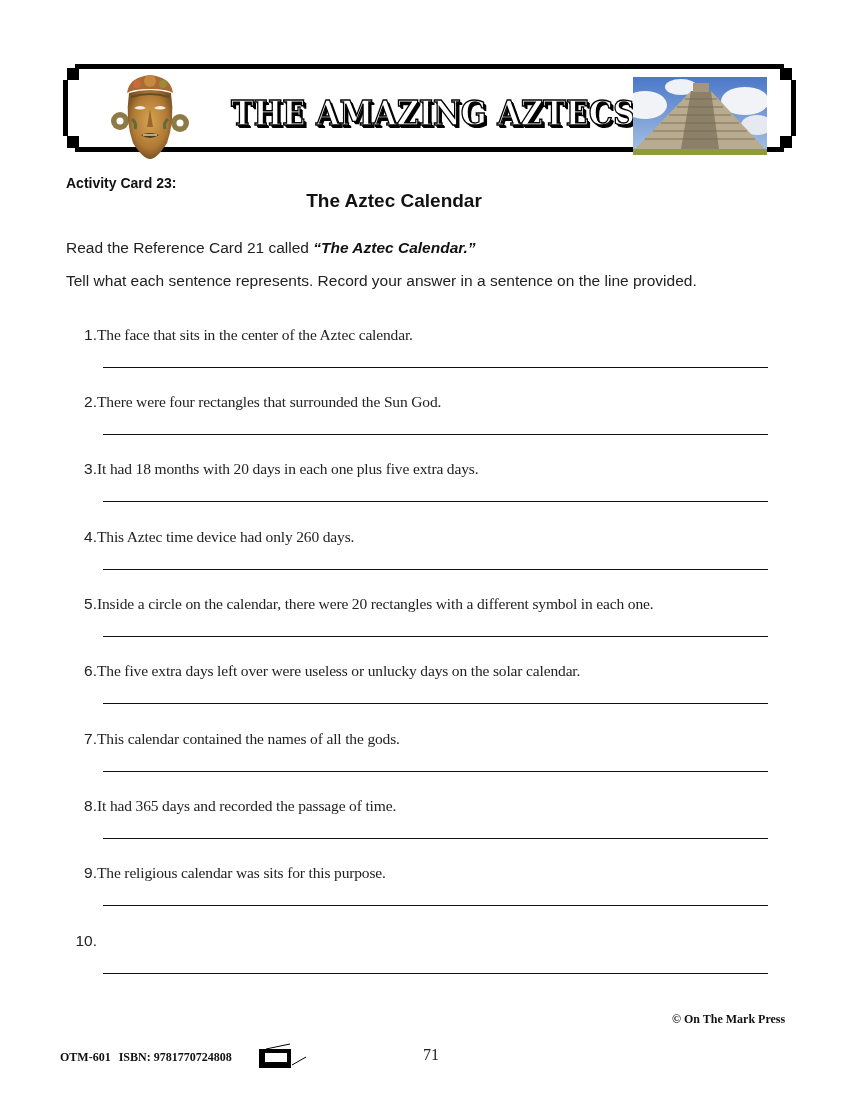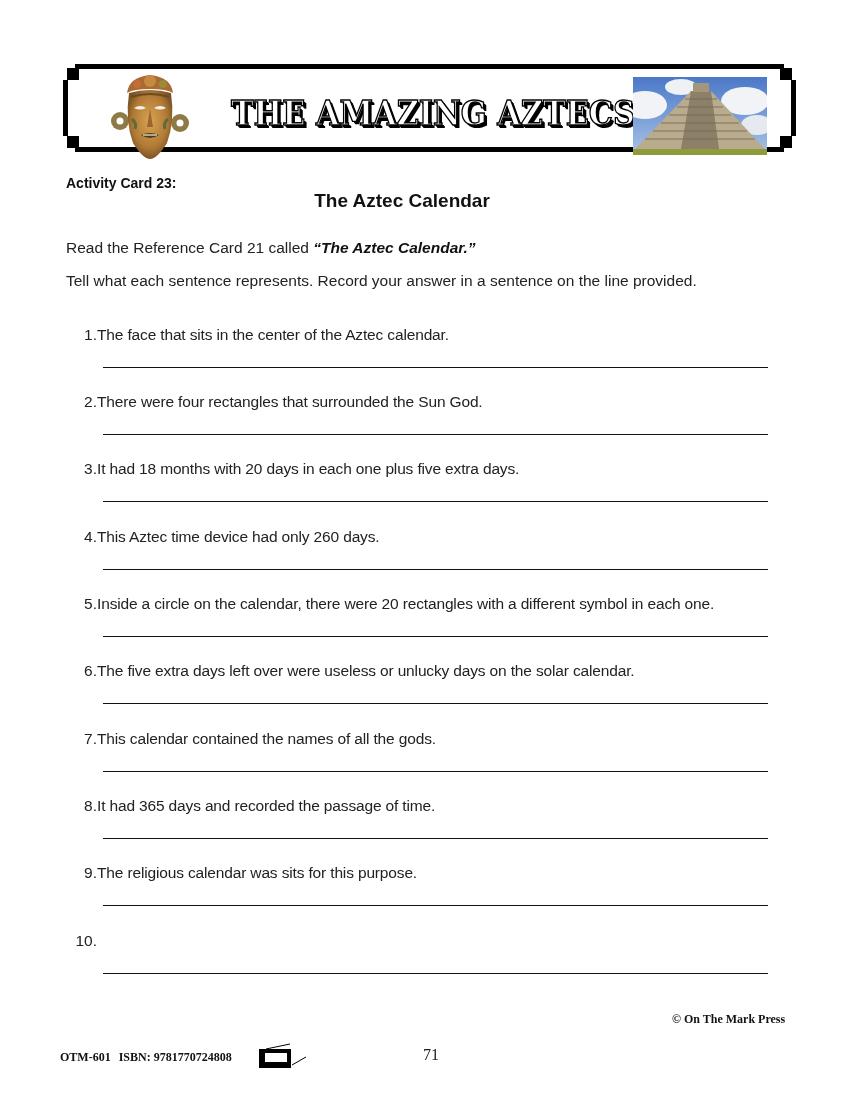--- a/index.html
+++ b/index.html
@@ -30,7 +30,7 @@
     }
 
     .card-label { position: absolute; left: 66px; top: 175px; font-size: 14px; font-weight: bold; }
-    .page-title { position: absolute; left: 0; width: 786px; top: 190px; text-align: center; font-size: 19px; font-weight: bold; padding-left: 8px; }
+    .page-title { position: absolute; left: 0; width: 786px; top: 190px; text-align: center; font-size: 19px; font-weight: bold; }
     .page-title span { position: relative; left: 1px; }
 
     .instr { position: absolute; left: 66px; font-size: 15.5px; color: #222; white-space: nowrap; }

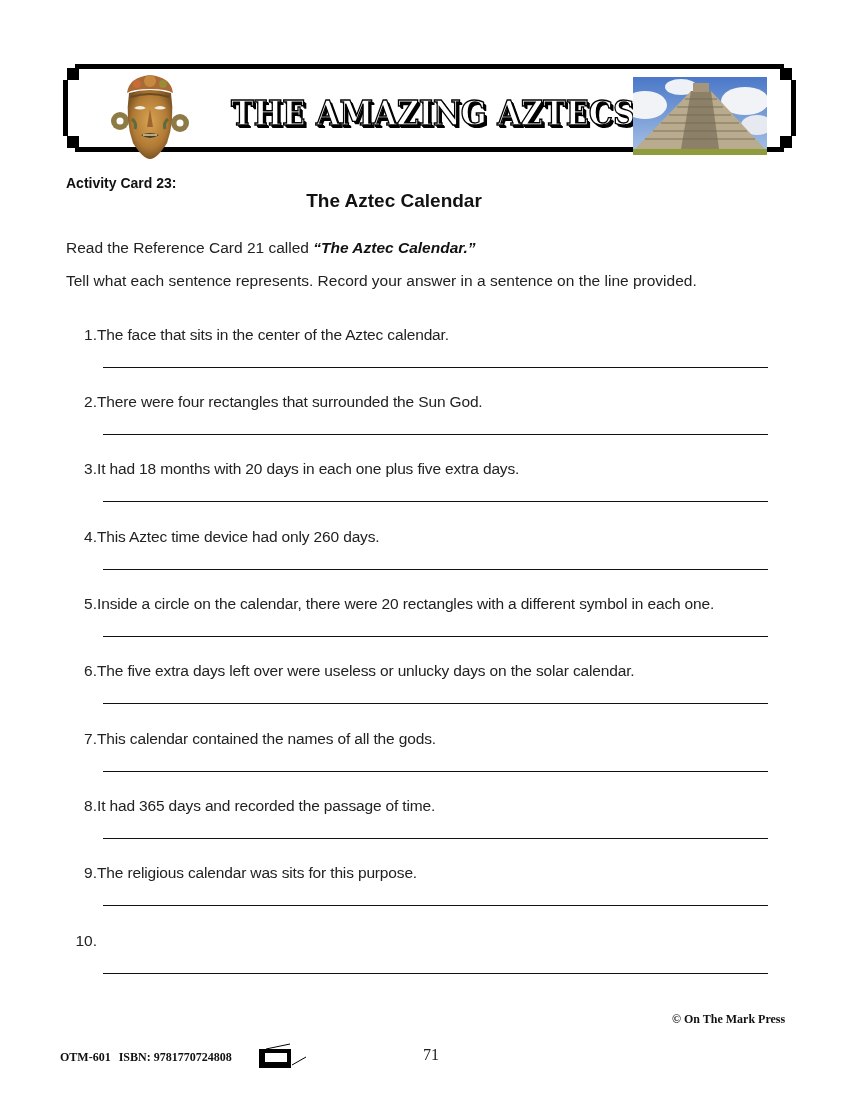--- a/index.html
+++ b/index.html
@@ -39,7 +39,7 @@
     .instr b { font-style: italic; color: #111; }
 
     .q { position: absolute; left: 0; width: 859px; height: 60px; }
-    .q .qtext { position: absolute; left: 97px; top: 0; font-size: 15.5px; color: #222; white-space: nowrap; letter-spacing: -0.15px; }
+    .q .qtext { position: absolute; left: 97px; top: 0; font-size: 15.5px; color: #222; white-space: nowrap; letter-spacing: -0.15px; font-family: Liberation Serif, serif; }
     .q .qnum { position: absolute; right: 762px; top: 0; font-size: 15.5px; color: #222; text-align: right; white-space: nowrap; }
     .q .answer-line { position: absolute; left: 103px; width: 665px; top: 41px; height: 0; border-top: 1.3px solid #111; }
 

